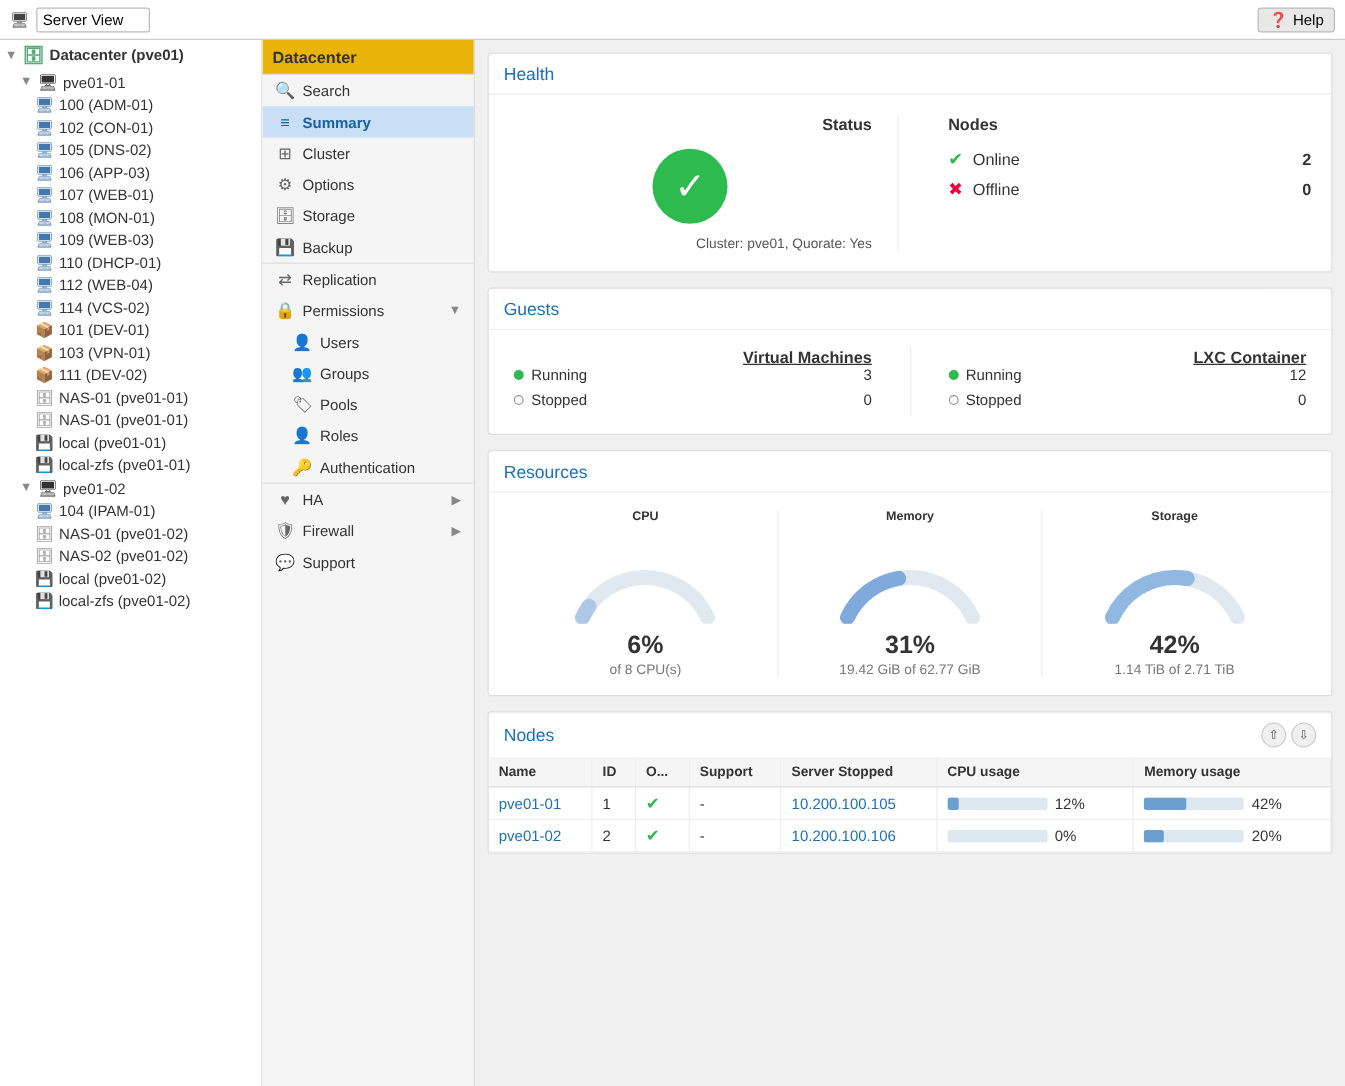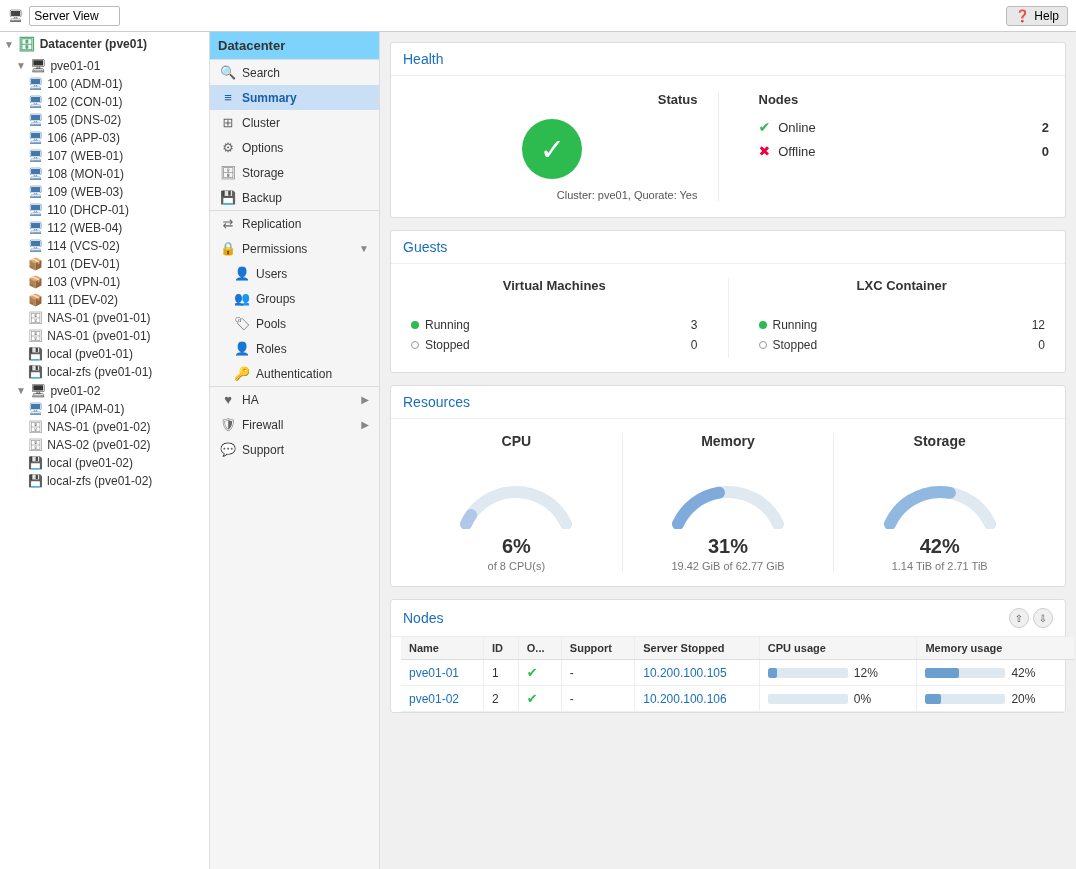--- a/index.html
+++ b/index.html
@@ -24,7 +24,7 @@
 
     
     .mid-nav { width: 170px; background: #f5f5f5; border-right: 1px solid #ddd; overflow-y: auto; flex-shrink: 0; }
-    .nav-header { padding: 6px 8px; font-weight: bold; font-size: 13px; background: #7dd3fc; border-bottom: 1px solid #ddd; }
+    .nav-header { padding: 6px 8px; font-weight: bold; font-size: 13px; background: #eab308; border-bottom: 1px solid #ddd; }
     .nav-item { display: flex; align-items: center; gap: 6px; padding: 5px 10px; cursor: pointer; color: #333; }
     .nav-item.active { background: #c8dff5; color: #1a5fa8; font-weight: bold; }
     .nav-item .nav-icon { font-size: 13px; color: #666; width: 16px; text-align: center; }

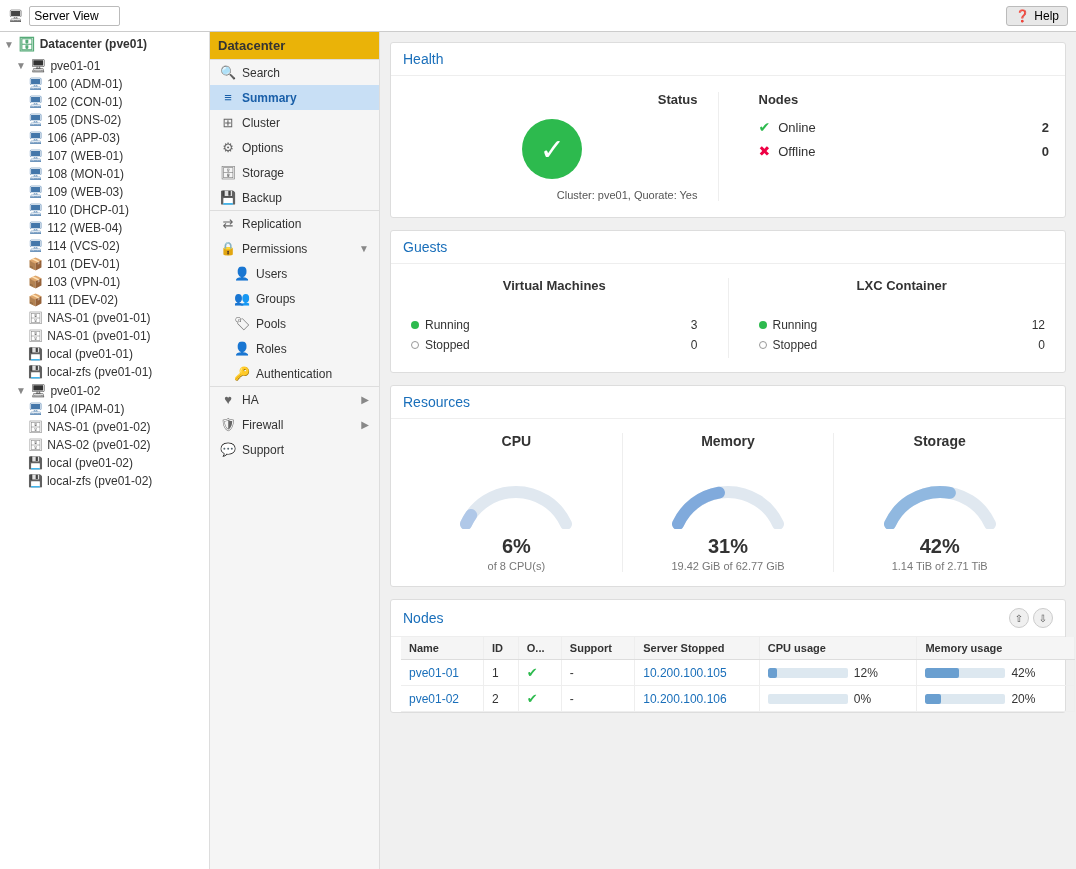--- a/index.html
+++ b/index.html
@@ -57,7 +57,7 @@
     .guest-col { flex: 1; }
     .guest-col:first-child { border-right: 1px solid #eee; padding-right: 30px; }
     .guest-col:last-child { padding-left: 30px; }
-    .guest-title { font-size: 13px; font-weight: bold; margin-bottom: 25px; text-align: center; }
+    .guest-title { font-size: 13px; font-weight: bold; margin-bottom: 0; text-align: right; text-decoration: underline; }
     .guest-row { display: flex; align-items: center; gap: 6px; margin-bottom: 6px; font-size: 12px; }
     .guest-row .count { margin-left: auto; }
     .dot-green { width: 8px; height: 8px; background: #2dba4e; border-radius: 50%; display: inline-block; }

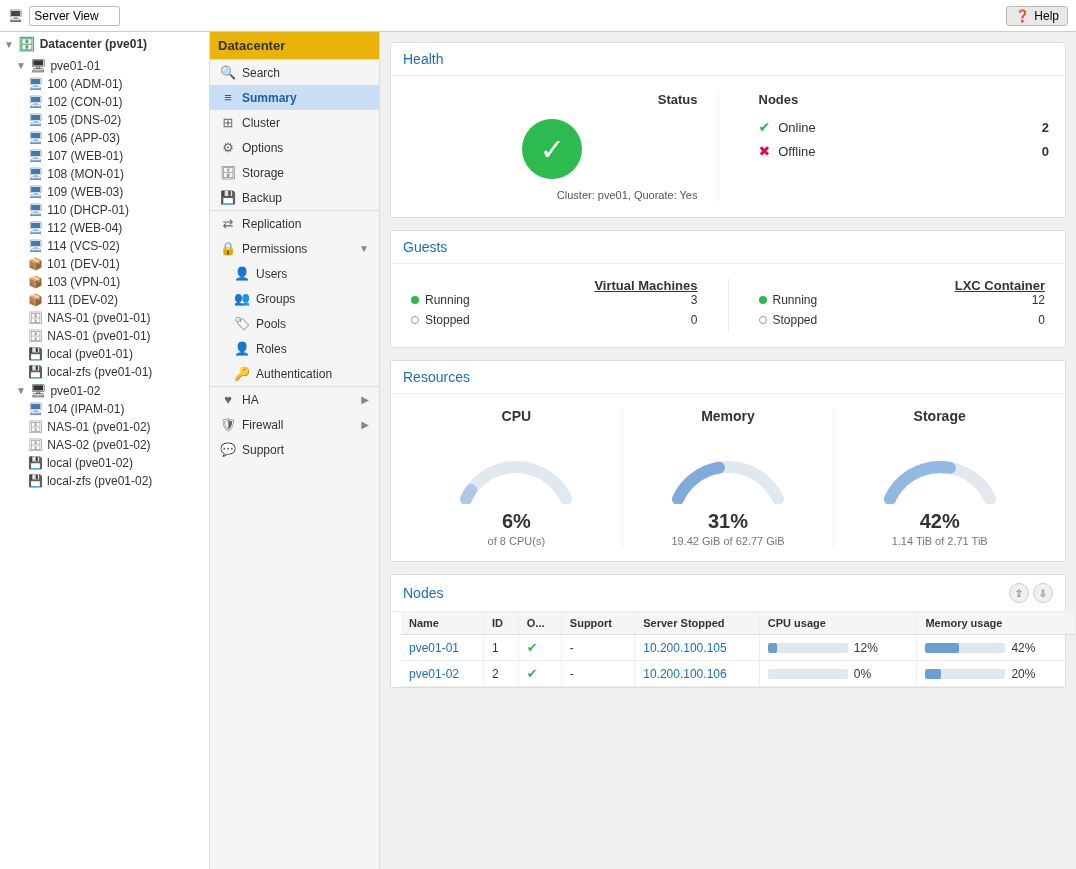--- a/index.html
+++ b/index.html
@@ -67,7 +67,7 @@
     .resources-content { padding: 14px 20px; display: flex; gap: 0; }
     .resource-col { flex: 1; text-align: center; }
     .resource-col:not(:last-child) { border-right: 1px solid #eee; }
-    .resource-title { font-size: 14px; font-weight: bold; margin-bottom: 10px; }
+    .resource-title { font-size: 10px; font-weight: bold; margin-bottom: 10px; }
     .gauge-container { position: relative; width: 130px; height: 70px; margin: 0 auto 6px; }
     .gauge-value { font-size: 20px; font-weight: bold; color: #333; margin-bottom: 2px; }
     .gauge-sub { font-size: 11px; color: #777; }

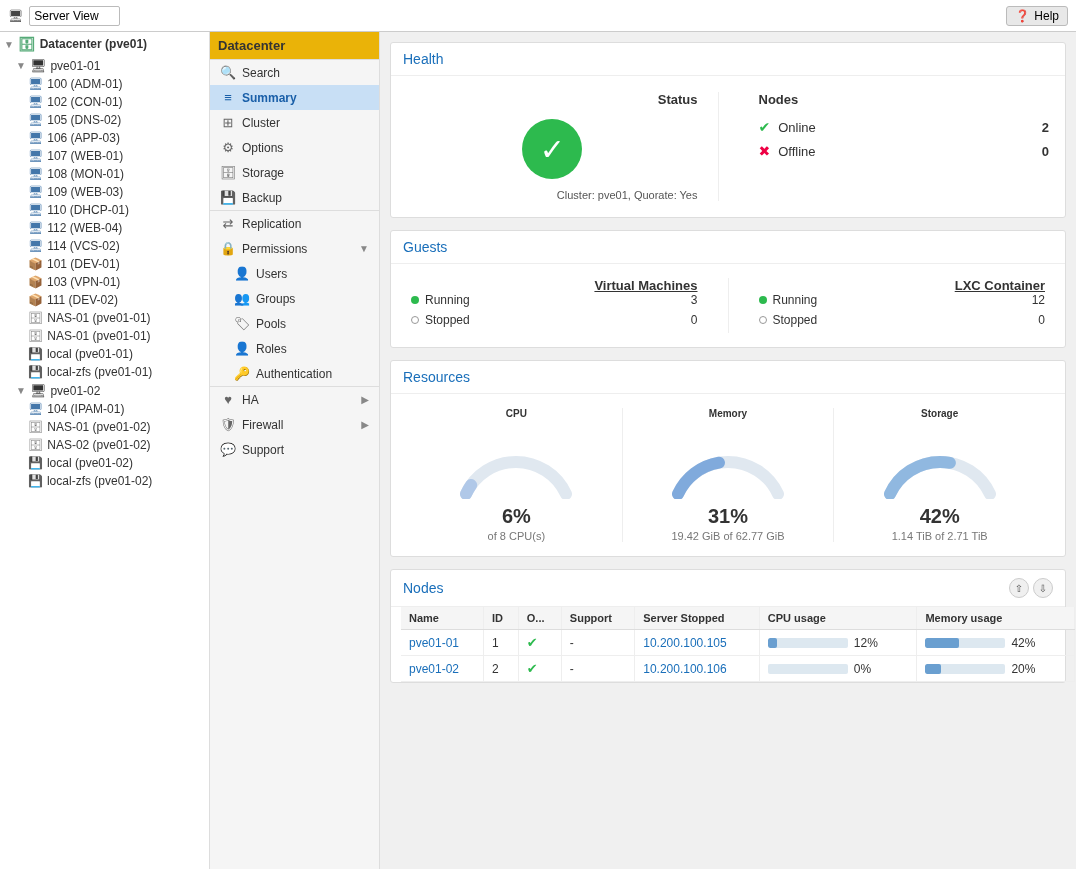--- a/index.html
+++ b/index.html
@@ -77,7 +77,7 @@
     .nodes-header-title { color: #1a6fba; font-size: 14px; }
     .nodes-nav { display: flex; gap: 4px; }
     .nodes-nav-btn { background: #f0f0f0; border: 1px solid #ccc; border-radius: 50%; width: 20px; height: 20px; display: flex; align-items: center; justify-content: center; cursor: pointer; font-size: 10px; color: #555; }
-    .nodes-table { width: 100%; border-collapse: collapse; margin-left: 10px; }
+    .nodes-table { width: 100%; border-collapse: collapse; }
     .nodes-table th { background: #f5f5f5; padding: 5px 8px; text-align: left; font-size: 11px; font-weight: bold; border-bottom: 1px solid #ddd; border-right: 1px solid #eee; }
     .nodes-table td { padding: 5px 8px; border-bottom: 1px solid #eee; border-right: 1px solid #eee; font-size: 12px; }
     .nodes-table td.link { color: #1a6fba; cursor: pointer; }

